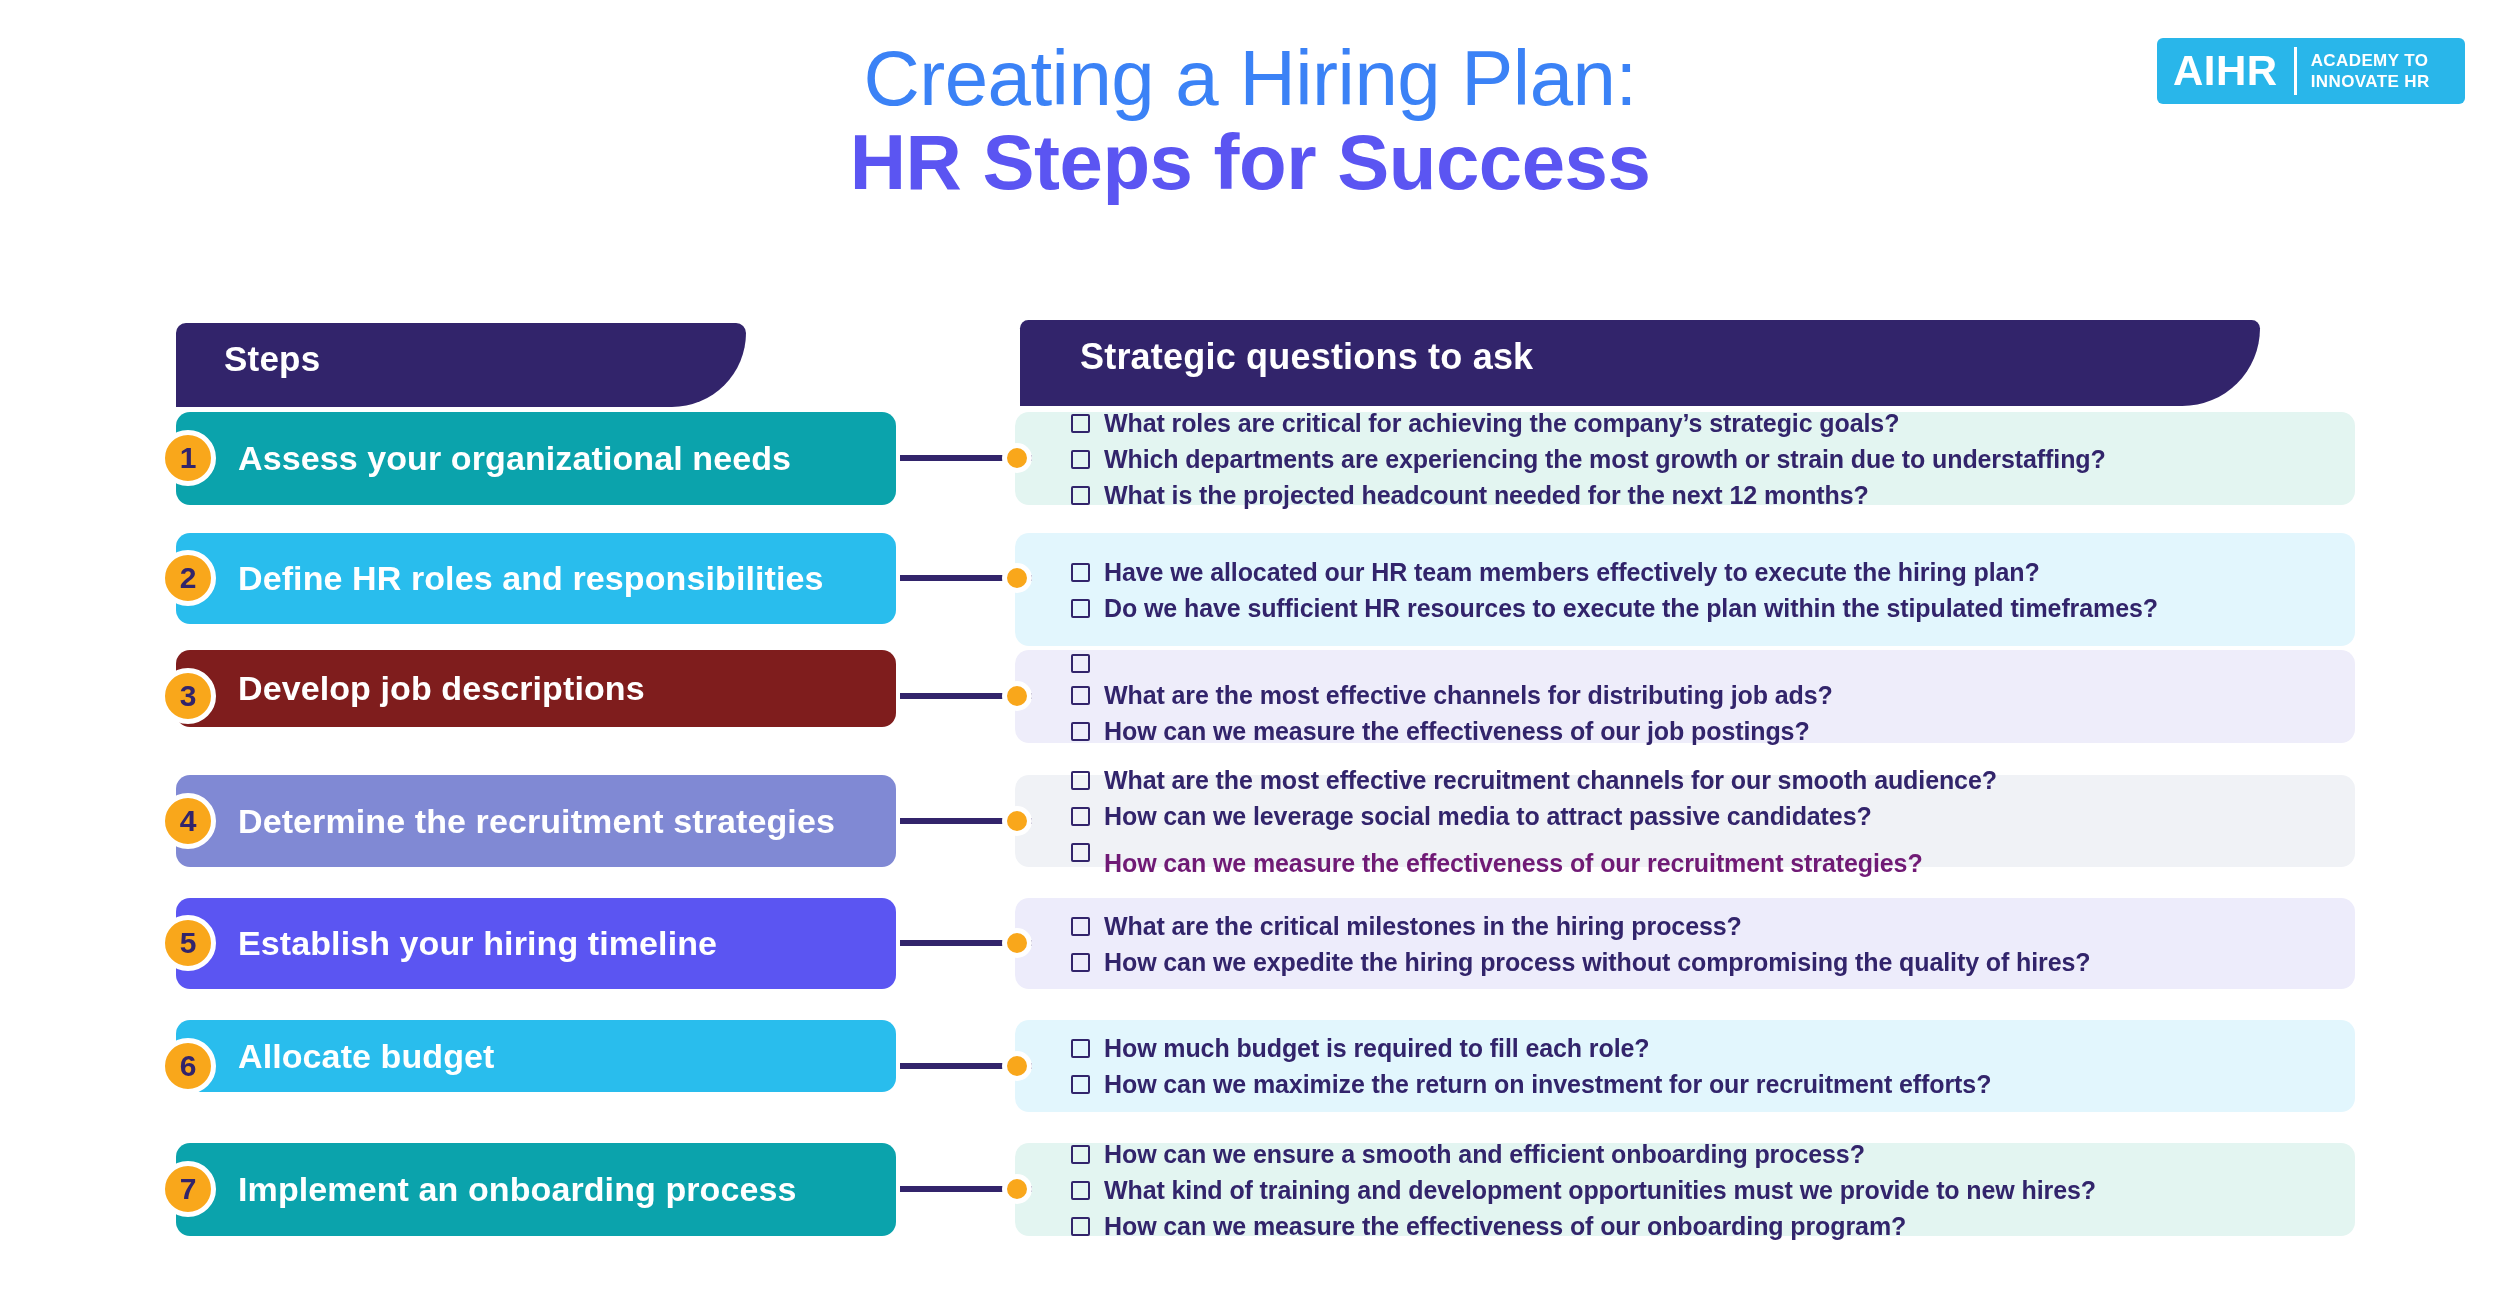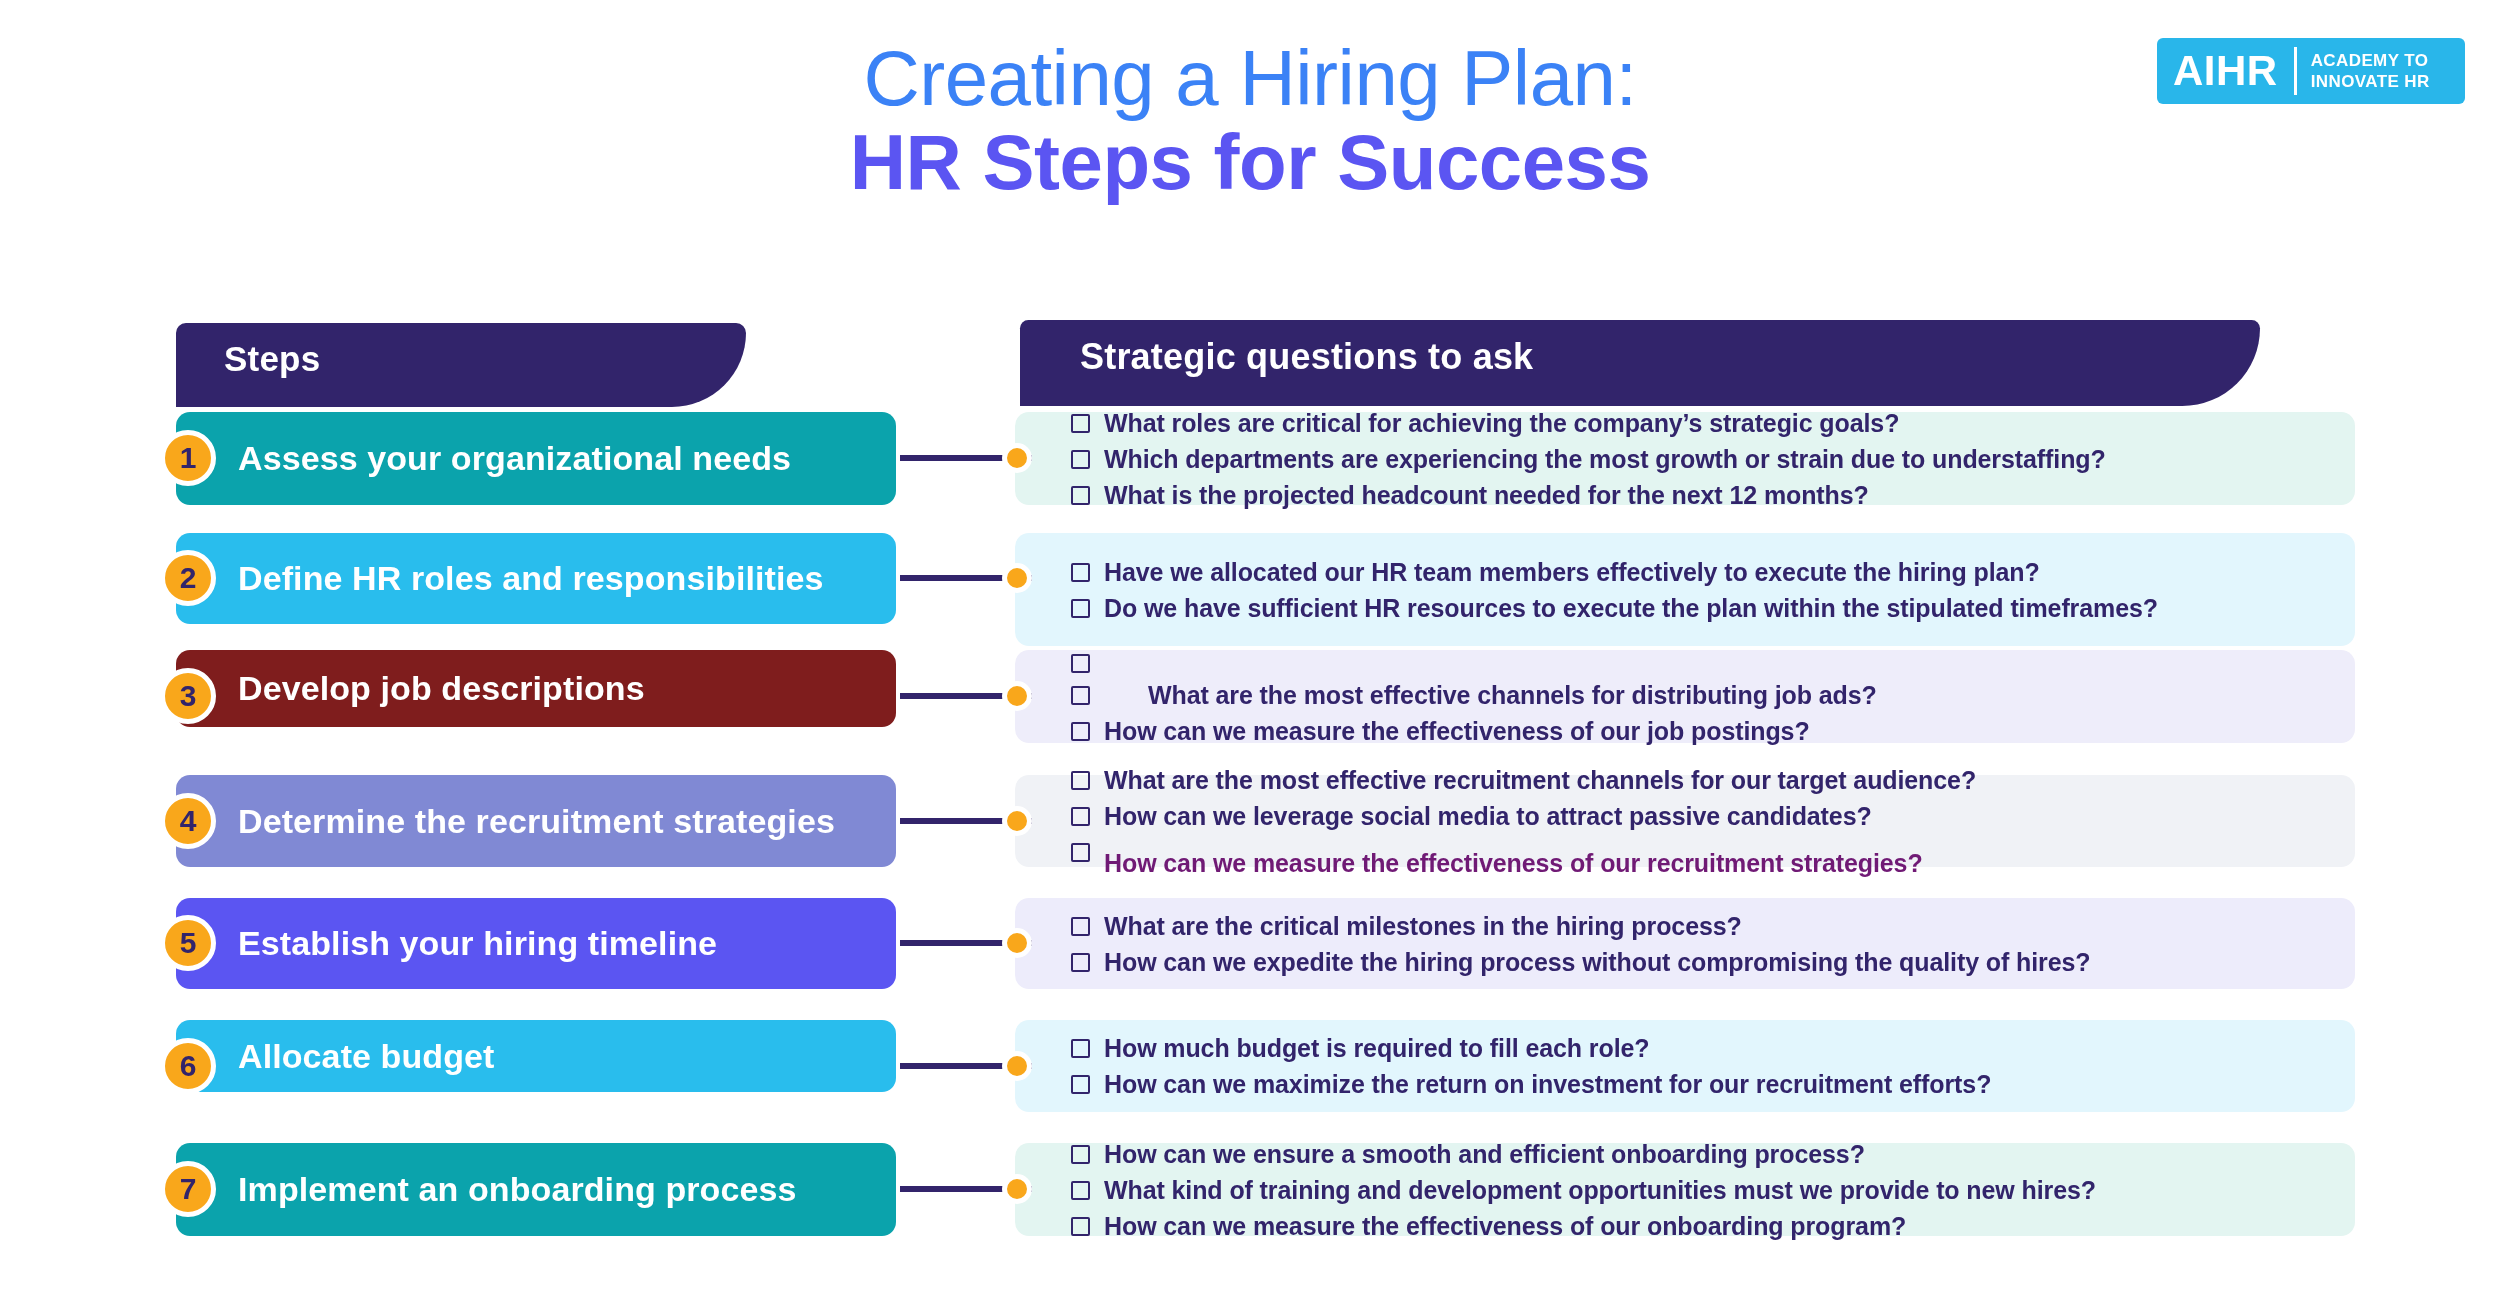--- a/index.html
+++ b/index.html
@@ -284,7 +284,7 @@
         </div>
         <div class="q-item">
           <span class="q-check"></span>
-          <span class="q-text" style="color: rgb(50, 36, 107); margin-left: 44px;">What are the most effective channels for distributing job ads?</span>
+          <span class="q-text" style="color: rgb(50, 36, 107);">What are the most effective channels for distributing job ads?</span>
         </div>
         <div class="q-item">
           <span class="q-check"></span>

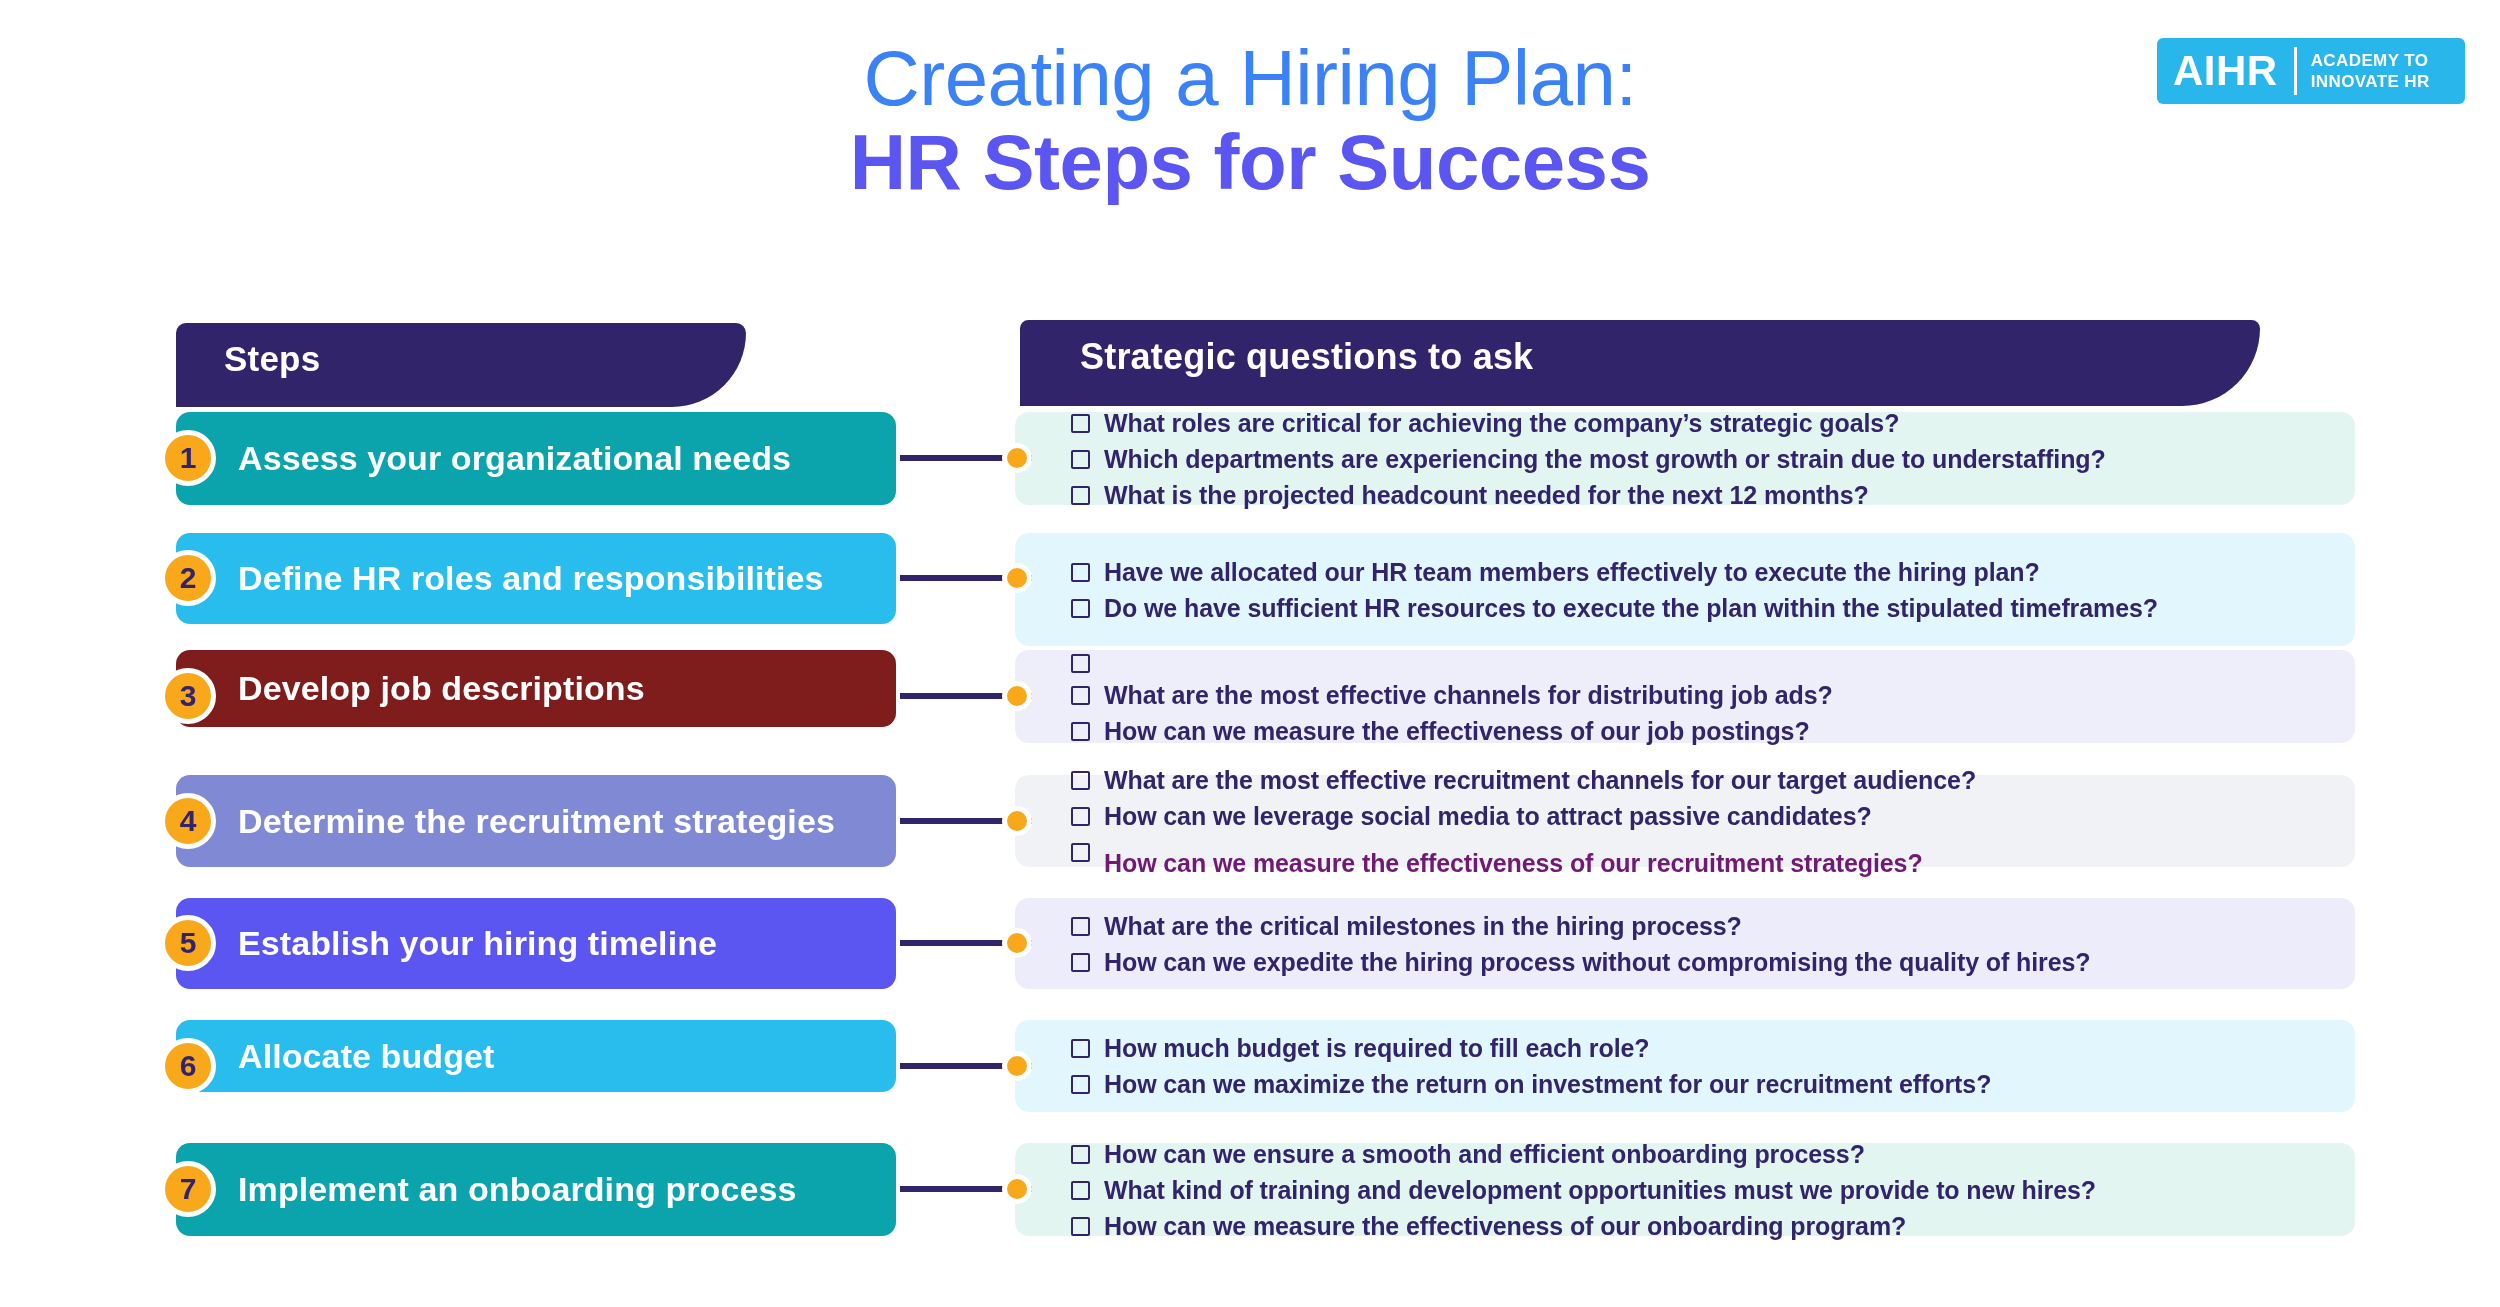--- a/index.html
+++ b/index.html
@@ -304,7 +304,7 @@
       <div class="q-panel" style="top: 775px; height: 92px; background: rgb(240, 242, 246);">
         <div class="q-item">
           <span class="q-check"></span>
-          <span class="q-text" style="color: rgb(50, 36, 107);">What are the most effective recruitment channels for our target audience?</span>
+          <span class="q-text" style="color: rgb(50, 36, 107);">What are the most effective recruitment channels for our smooth audience?</span>
         </div>
         <div class="q-item">
           <span class="q-check"></span>

